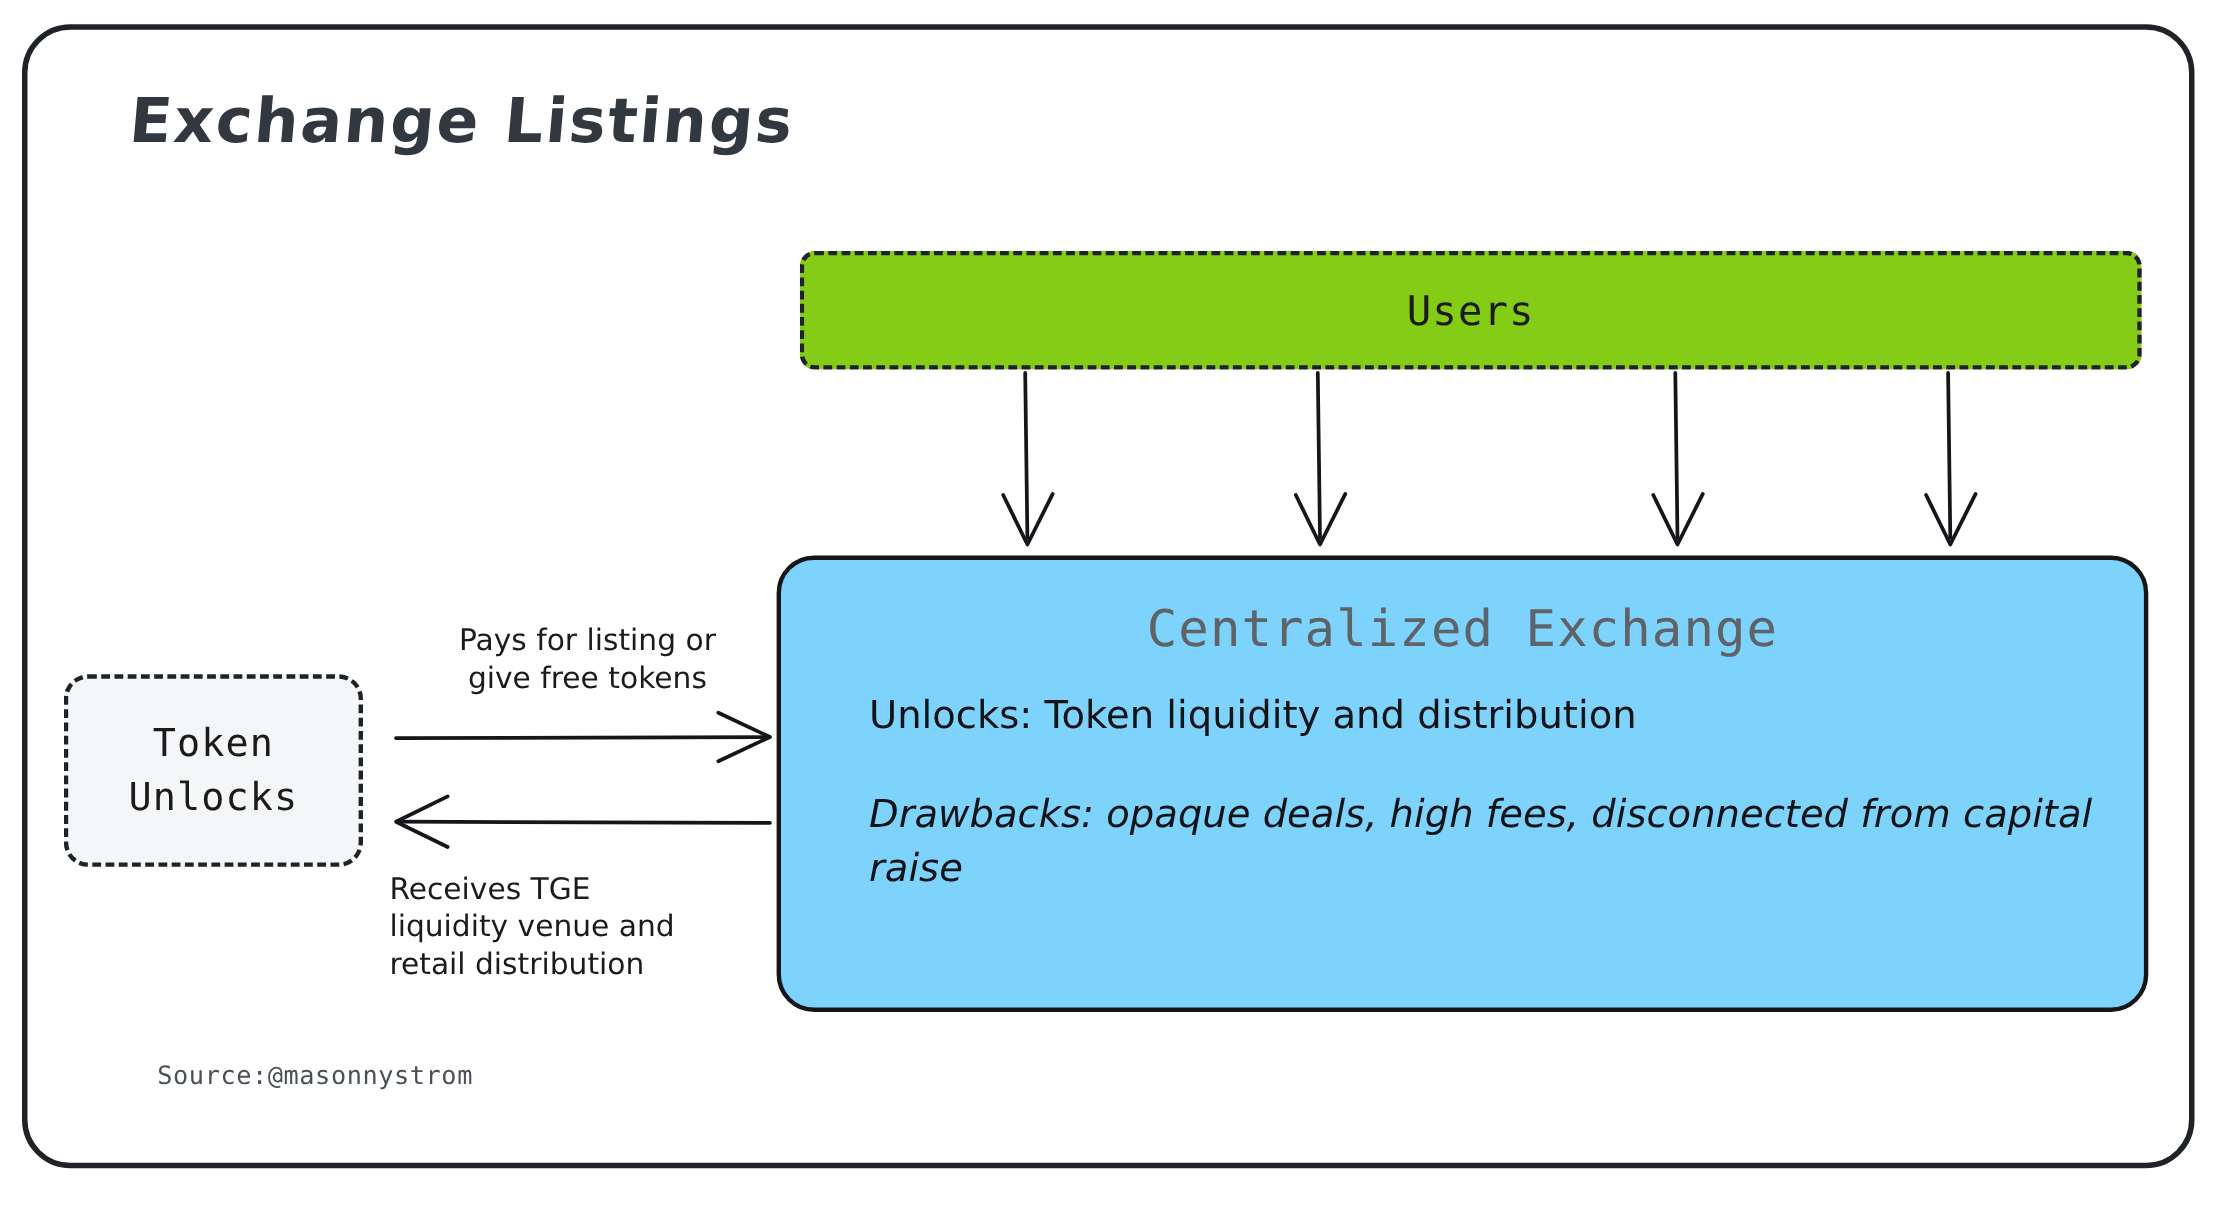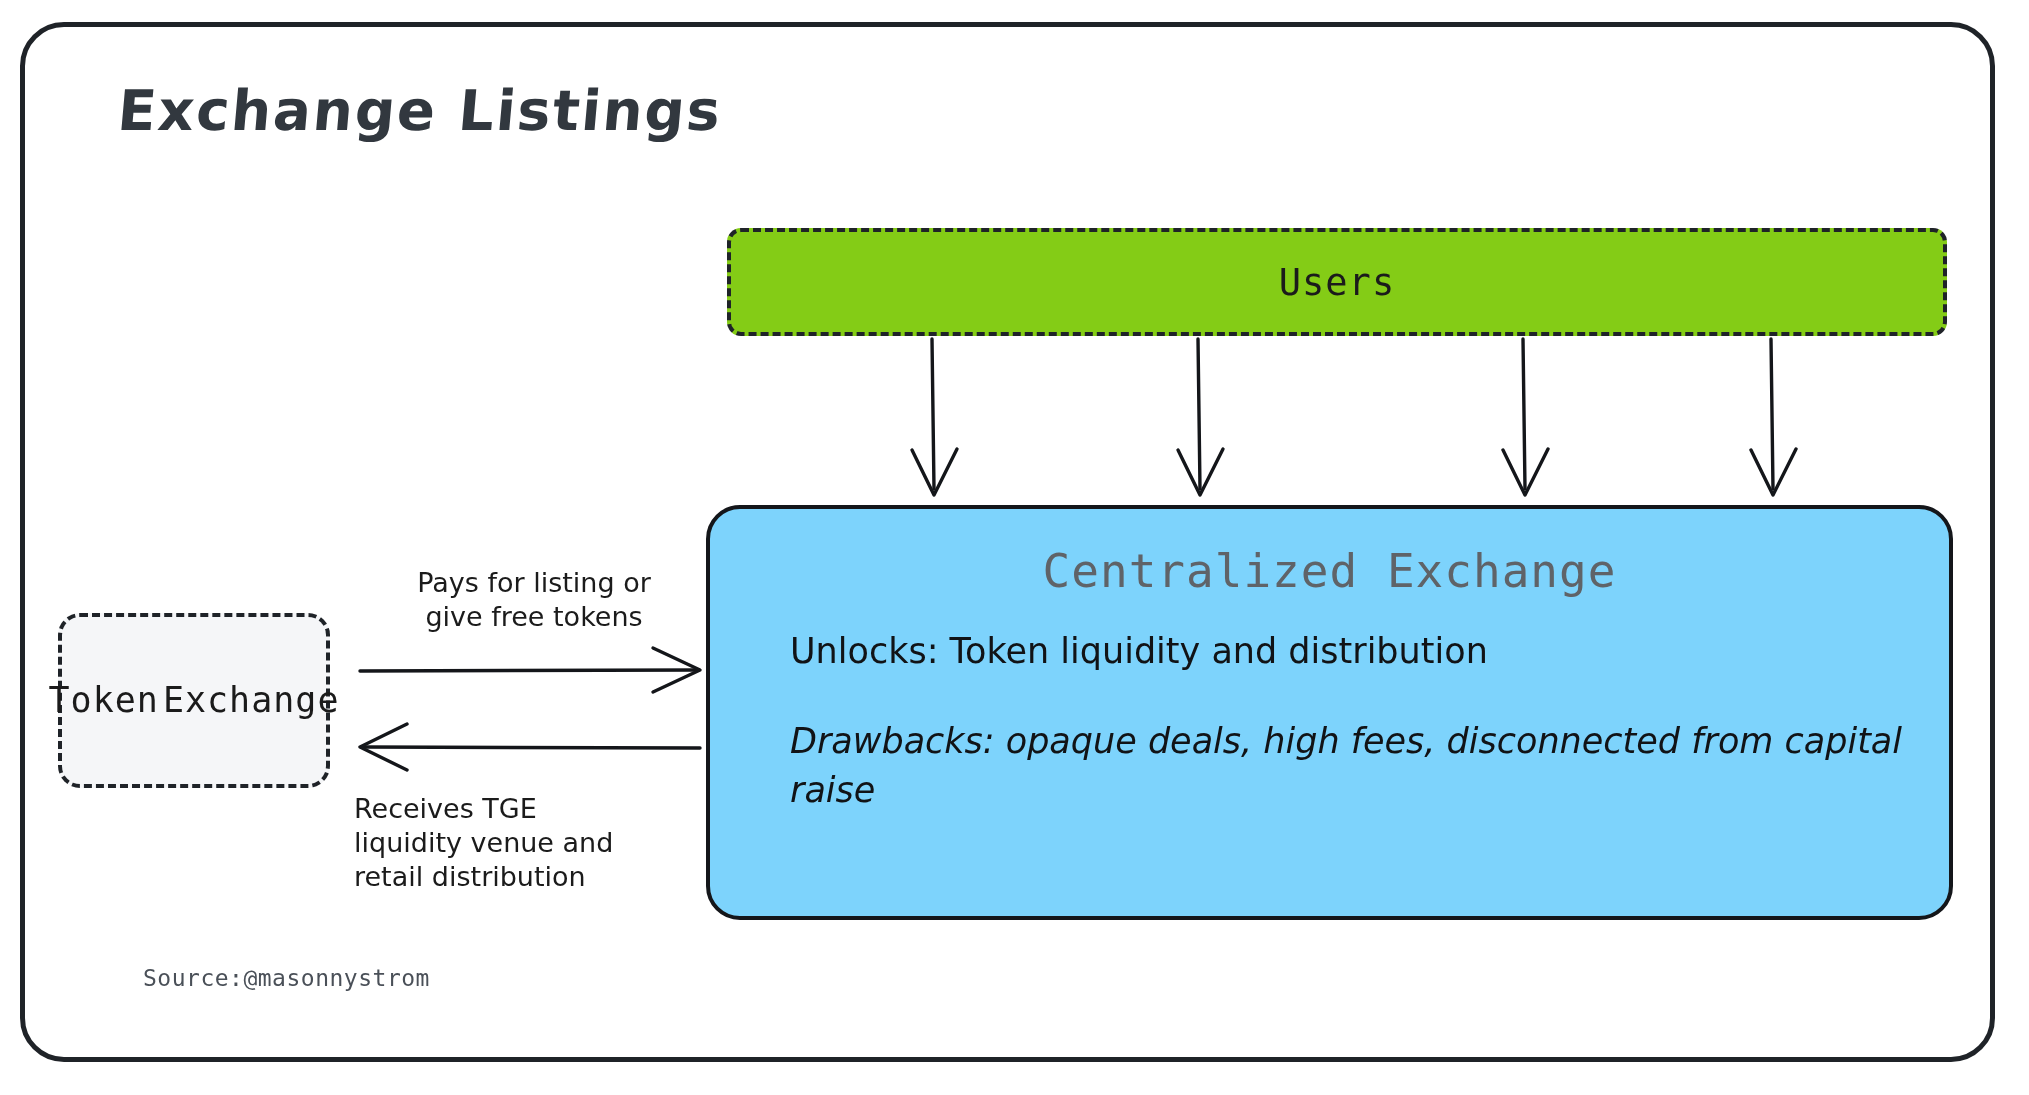--- a/index.html
+++ b/index.html
@@ -83,7 +83,7 @@
     border-radius: 22px;
     box-sizing: border-box;
     display: flex;
-    flex-direction: row;
+    flex-direction: column;
     align-items: center;
     justify-content: center;
     gap: 4px;

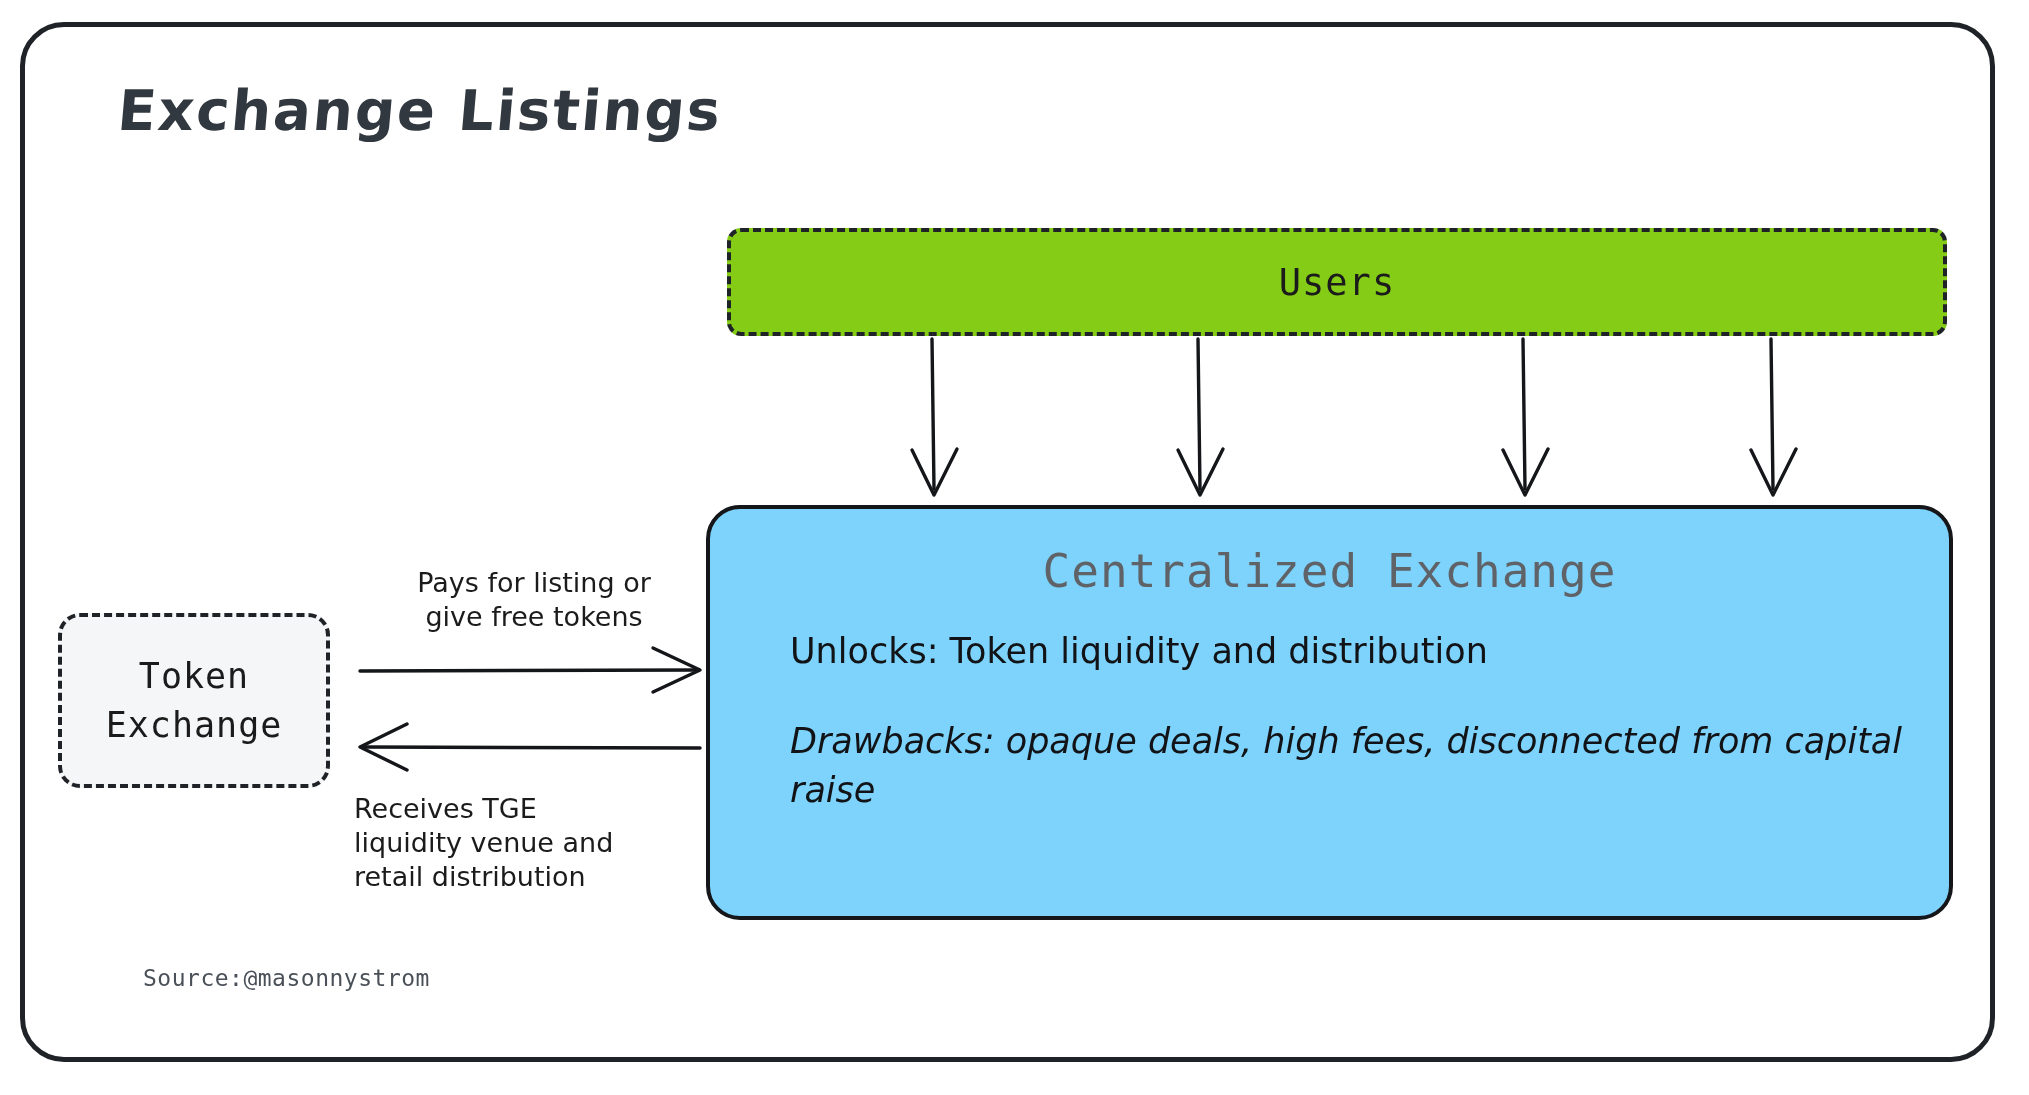--- a/index.html
+++ b/index.html
@@ -194,7 +194,7 @@
 
   <div class="token-node">
     <span class="token-line">Token</span>
-    <span class="token-line">Exchange</span>
+    <span class="token-line">Unlocks</span>
   </div>
 
   <div class="cex-node">

